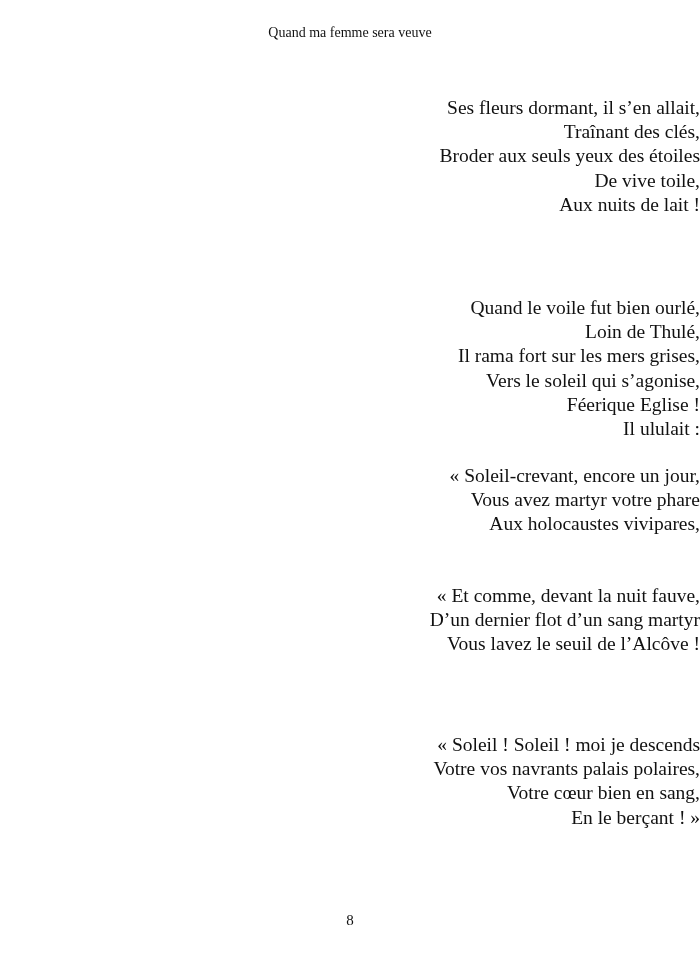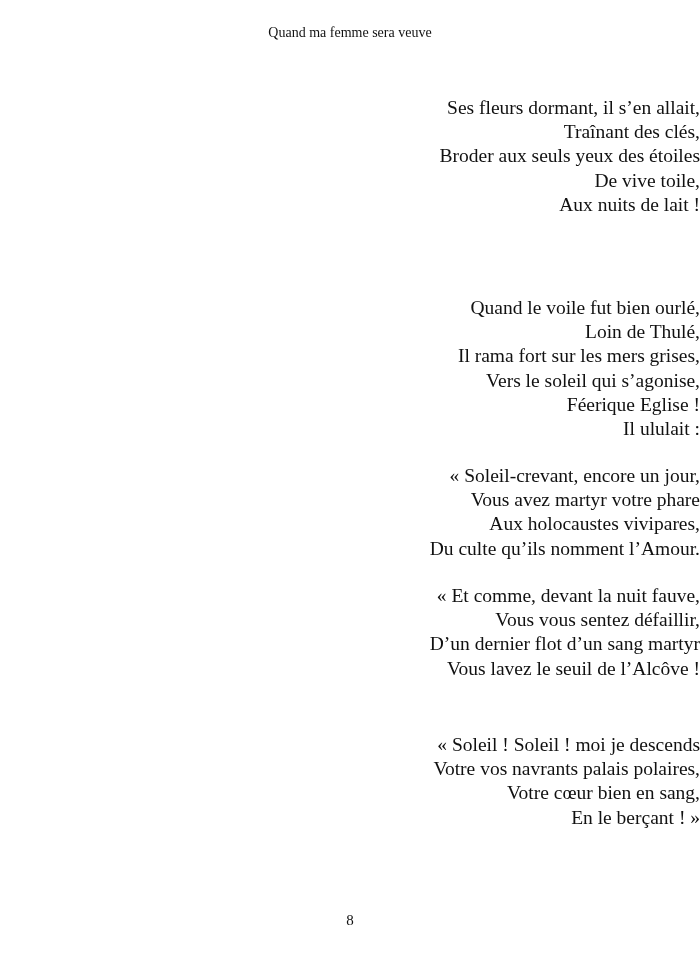--- a/index.html
+++ b/index.html
@@ -72,7 +72,6 @@
   <span class="verse">« Soleil-crevant, encore un jour,</span>
   <span class="verse">Vous avez martyr votre phare</span>
   <span class="verse">Aux holocaustes vivipares,</span>
-  <span class="verse">Du culte qu’ils nomment l’Amour.</span>
 </div>
 
 <div class="stanza" style="top:584px;">

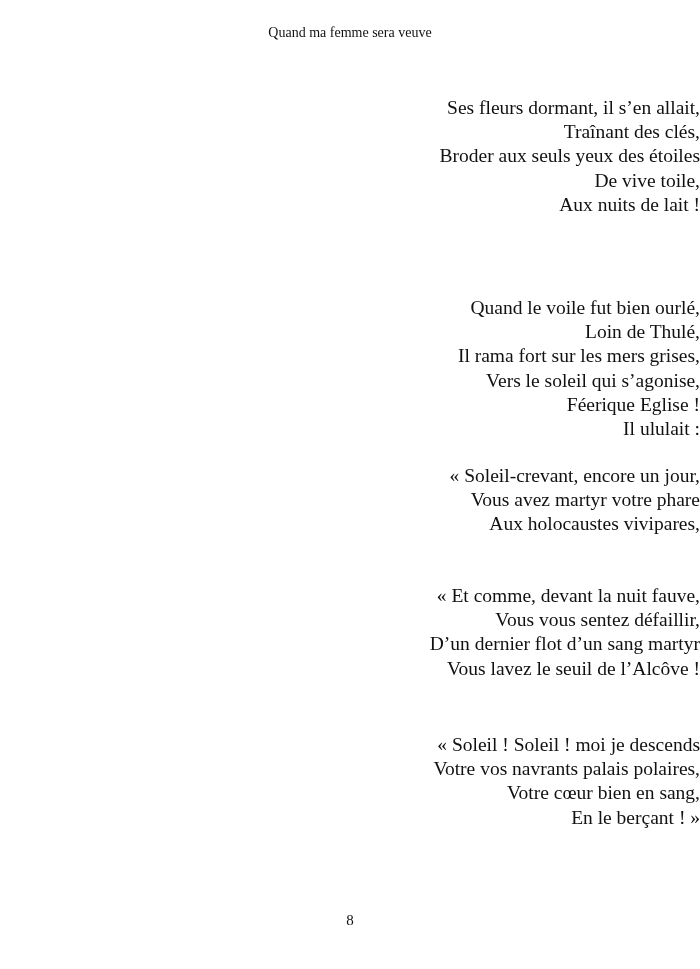--- a/index.html
+++ b/index.html
@@ -76,7 +76,6 @@
 
 <div class="stanza" style="top:584px;">
   <span class="verse">« Et comme, devant la nuit fauve,</span>
-  <span class="verse">Vous vous sentez défaillir,</span>
   <span class="verse">D’un dernier flot d’un sang martyr</span>
   <span class="verse">Vous lavez le seuil de l’Alcôve !</span>
 </div>

